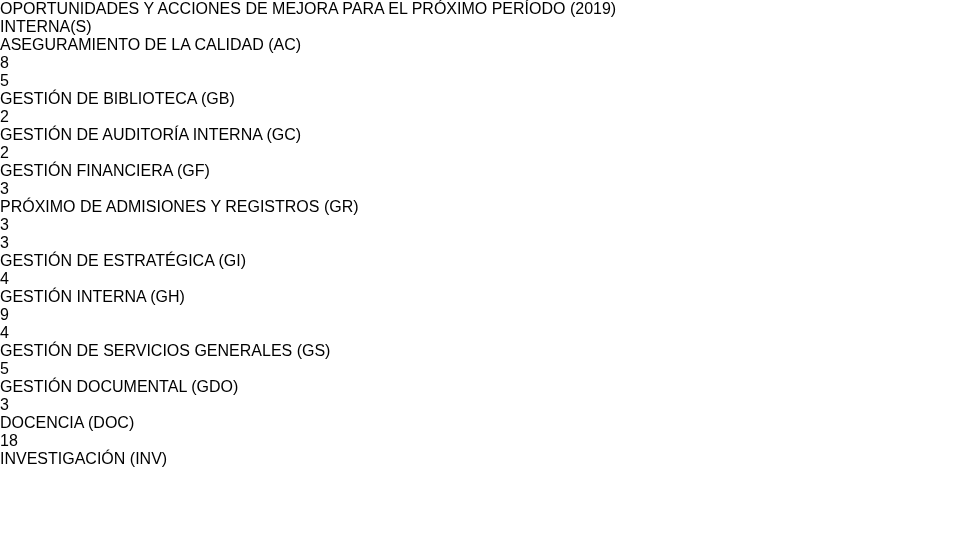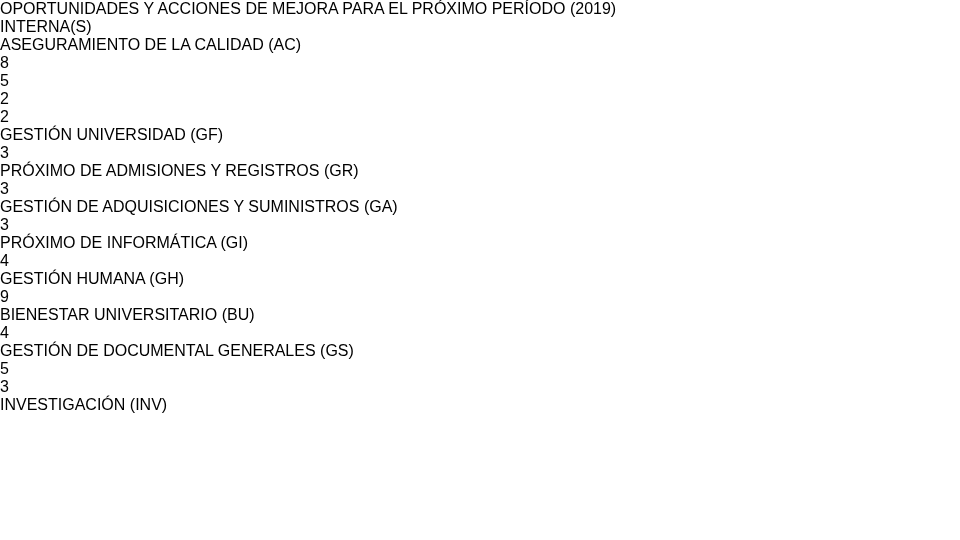--- a/index.html
+++ b/index.html
@@ -81,6 +81,7 @@
           <div class="tc-a">5</div>
         </div>
         <div class="trow">
+          <div class="tc-p">GESTIÓN DE BIBLIOTECA (GB)</div>
           <div class="tc-a">2</div>
         </div>
         <div class="trow">

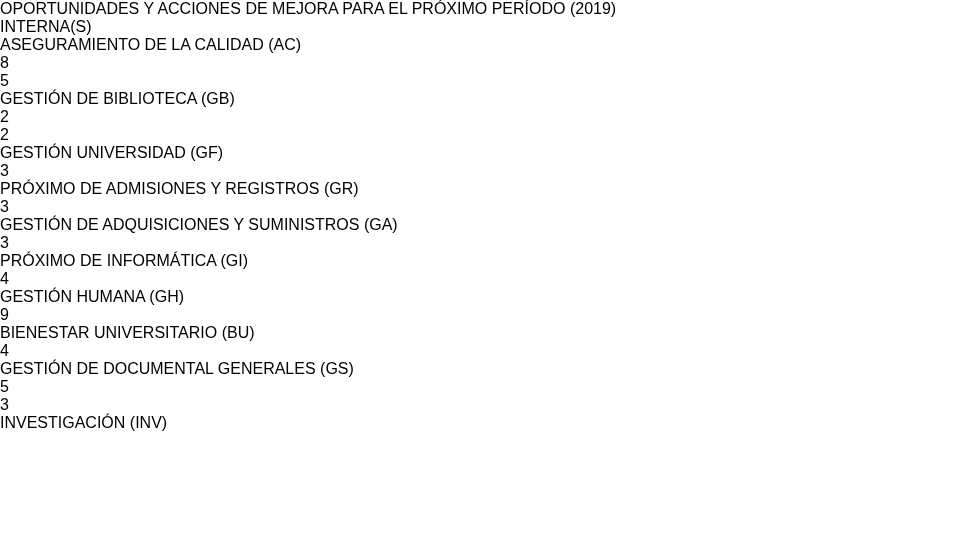--- a/index.html
+++ b/index.html
@@ -85,6 +85,7 @@
           <div class="tc-a">2</div>
         </div>
         <div class="trow">
+          <div class="tc-p">GESTIÓN DE AUDITORÍA INTERNA (GC)</div>
           <div class="tc-a">2</div>
         </div>
         <div class="trow">

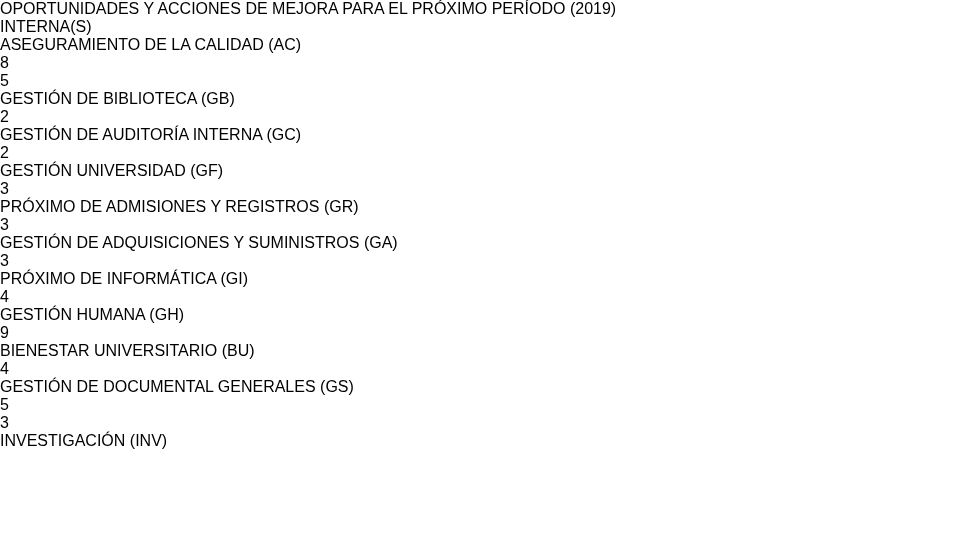--- a/index.html
+++ b/index.html
@@ -89,7 +89,7 @@
           <div class="tc-a">2</div>
         </div>
         <div class="trow">
-          <div class="tc-p">GESTIÓN UNIVERSIDAD (GF)</div>
+          <div class="tc-p">GESTIÓN FINANCIERA (GF)</div>
           <div class="tc-a">3</div>
         </div>
         <div class="trow">

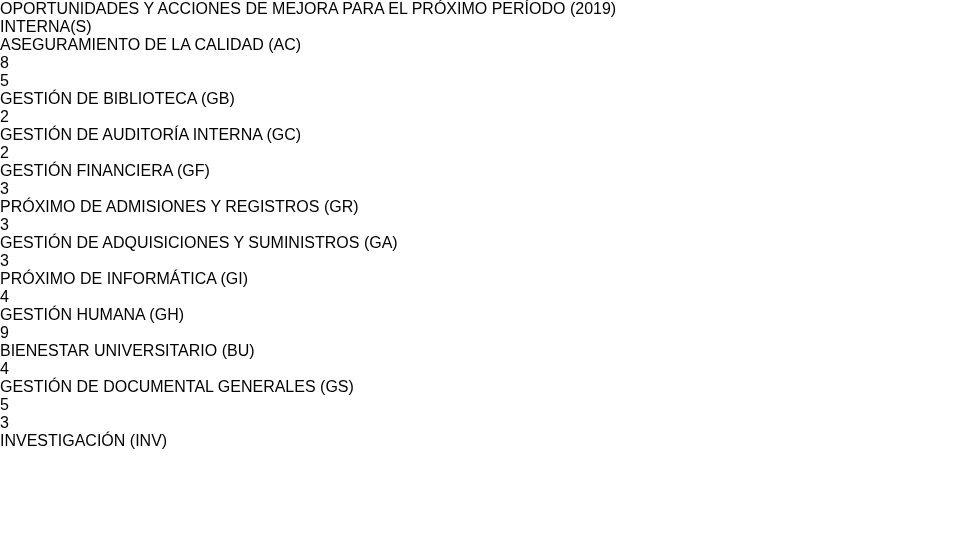--- a/index.html
+++ b/index.html
@@ -97,7 +97,6 @@
           <div class="tc-a">3</div>
         </div>
         <div class="trow">
-          <div class="tc-p">GESTIÓN DE ADQUISICIONES Y SUMINISTROS (GA)</div>
           <div class="tc-a">3</div>
         </div>
         <div class="trow">

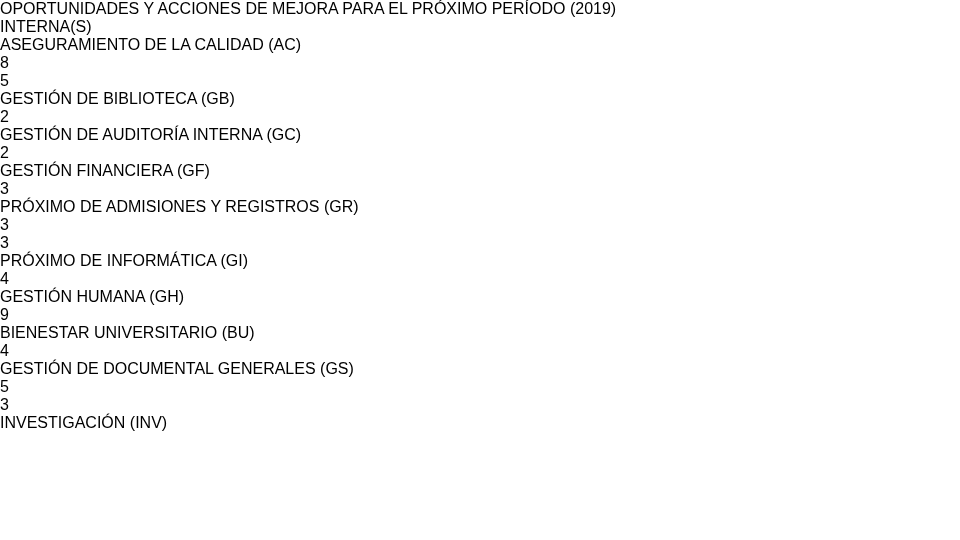--- a/index.html
+++ b/index.html
@@ -100,7 +100,7 @@
           <div class="tc-a">3</div>
         </div>
         <div class="trow">
-          <div class="tc-p">PRÓXIMO DE INFORMÁTICA (GI)</div>
+          <div class="tc-p">GESTIÓN DE ESTRATÉGICA (GI)</div>
           <div class="tc-a">4</div>
         </div>
         <div class="trow">

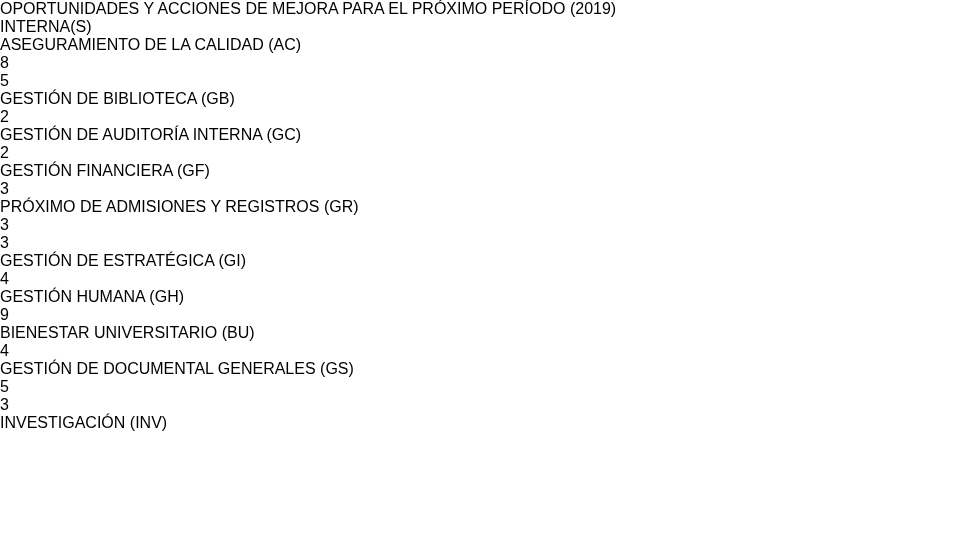--- a/index.html
+++ b/index.html
@@ -104,7 +104,7 @@
           <div class="tc-a">4</div>
         </div>
         <div class="trow">
-          <div class="tc-p">GESTIÓN HUMANA (GH)</div>
+          <div class="tc-p">GESTIÓN INTERNA (GH)</div>
           <div class="tc-a">9</div>
         </div>
         <div class="trow">

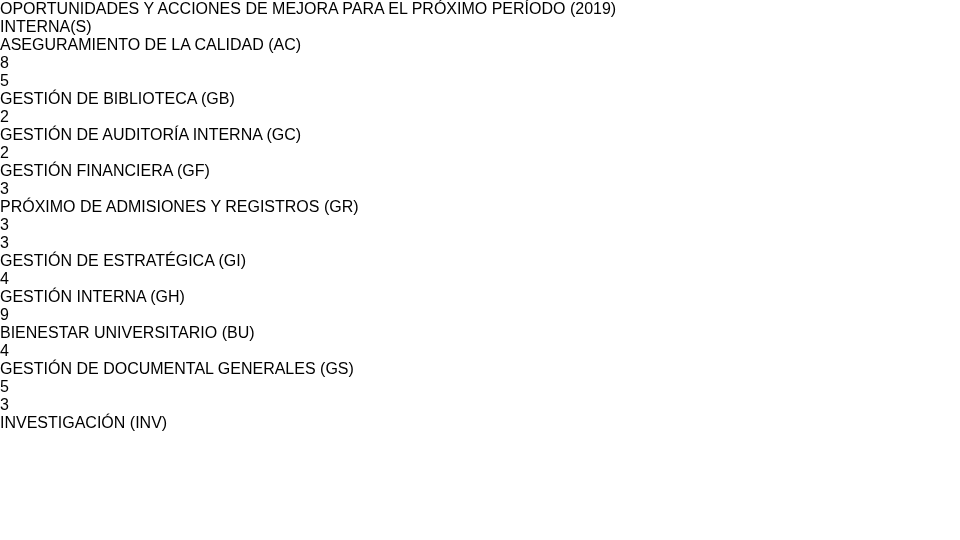--- a/index.html
+++ b/index.html
@@ -108,7 +108,6 @@
           <div class="tc-a">9</div>
         </div>
         <div class="trow">
-          <div class="tc-p">BIENESTAR UNIVERSITARIO (BU)</div>
           <div class="tc-a">4</div>
         </div>
         <div class="trow">

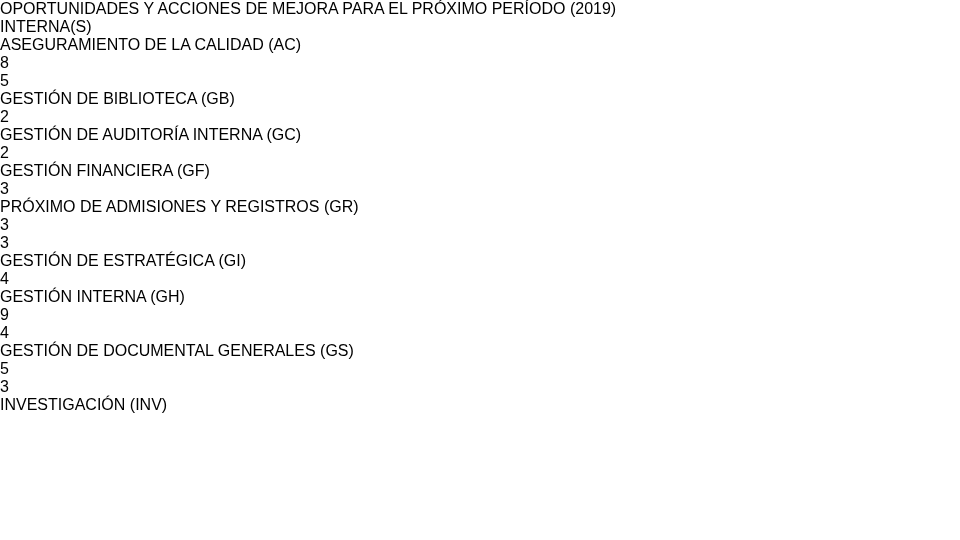--- a/index.html
+++ b/index.html
@@ -111,7 +111,7 @@
           <div class="tc-a">4</div>
         </div>
         <div class="trow">
-          <div class="tc-p">GESTIÓN DE DOCUMENTAL GENERALES (GS)</div>
+          <div class="tc-p">GESTIÓN DE SERVICIOS GENERALES (GS)</div>
           <div class="tc-a">5</div>
         </div>
         <div class="trow">

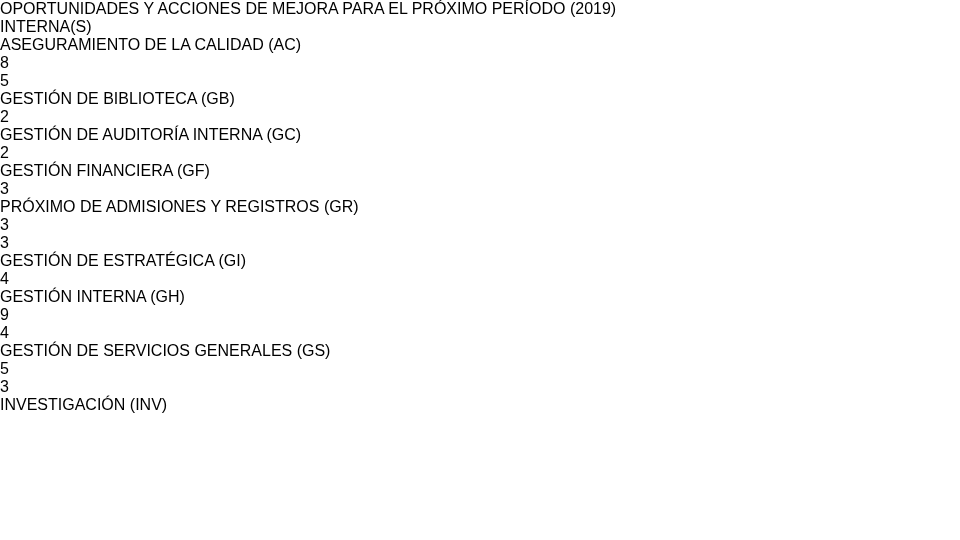--- a/index.html
+++ b/index.html
@@ -115,6 +115,7 @@
           <div class="tc-a">5</div>
         </div>
         <div class="trow">
+          <div class="tc-p">GESTIÓN DOCUMENTAL (GDO)</div>
           <div class="tc-a">3</div>
         </div>
         <div class="trow">

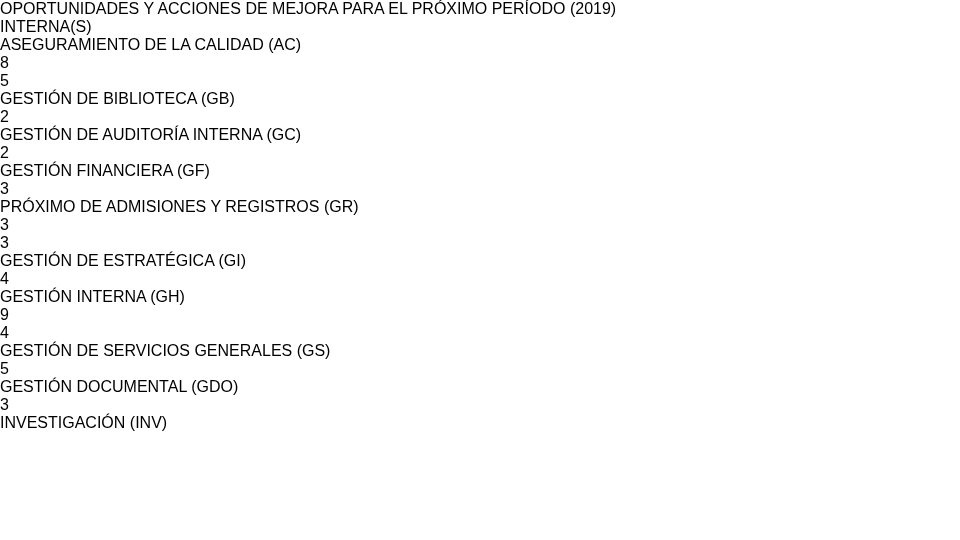--- a/index.html
+++ b/index.html
@@ -119,6 +119,10 @@
           <div class="tc-a">3</div>
         </div>
         <div class="trow">
+          <div class="tc-p">DOCENCIA (DOC)</div>
+          <div class="tc-a">18</div>
+        </div>
+        <div class="trow">
           <div class="tc-p">INVESTIGACIÓN (INV)</div>
         </div>
       </div>

